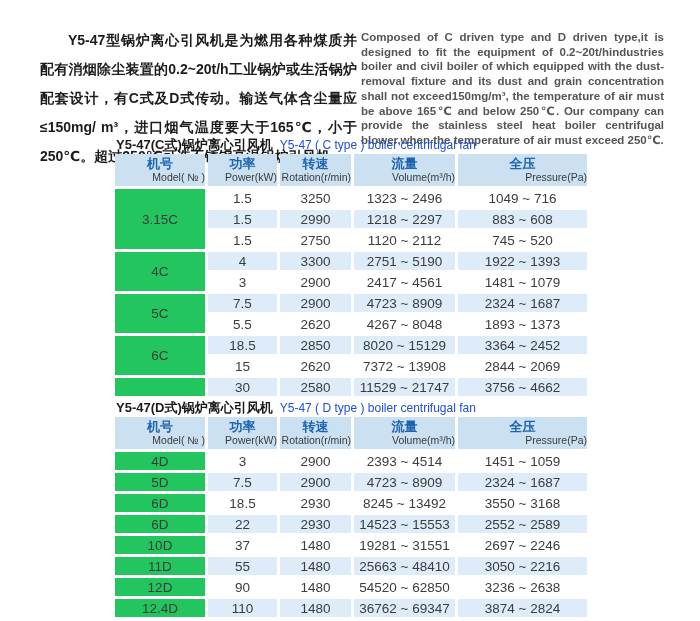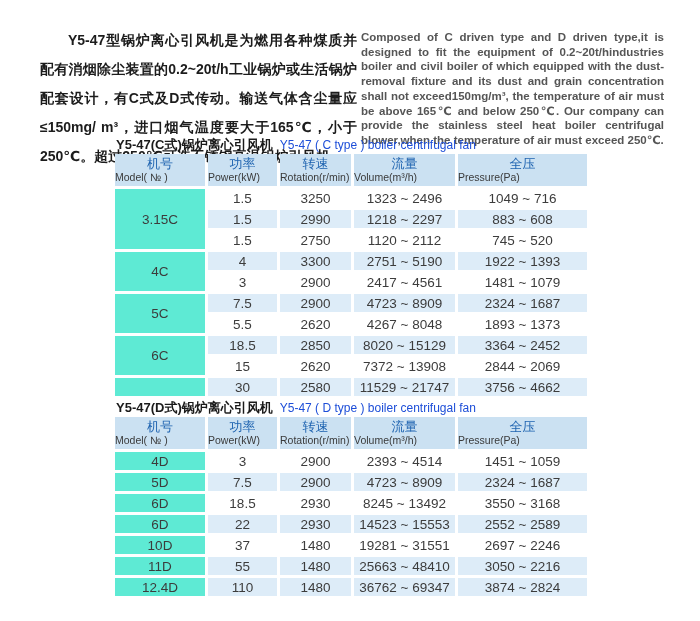--- a/index.html
+++ b/index.html
@@ -62,7 +62,7 @@
   }
   .hcn {
     font-size: 13px;
-    font-weight: normal;
+    font-weight: bold;
     color: #1e63b0;
     line-height: 15px;
     text-align: center;

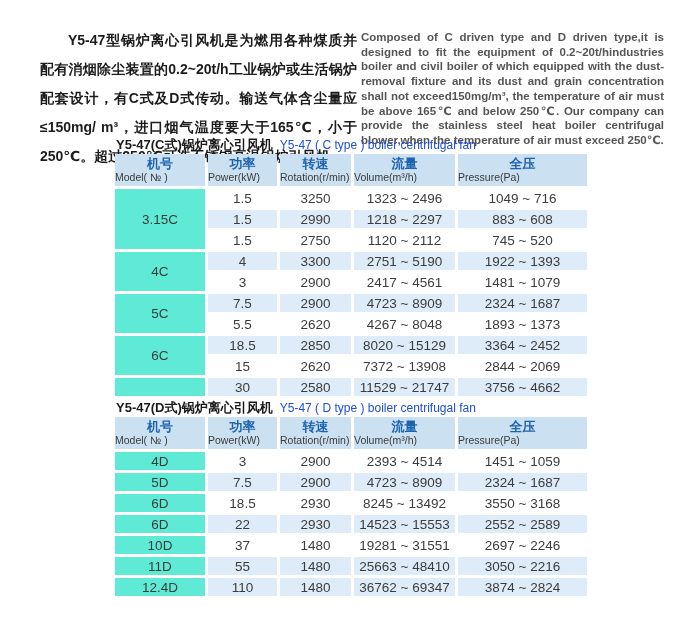--- a/index.html
+++ b/index.html
@@ -71,7 +71,7 @@
     font-size: 10.5px;
     color: #3a3a3a;
     line-height: 12px;
-    text-align: left;
+    text-align: right;
   }
   table.spec td {
     height: 18px;

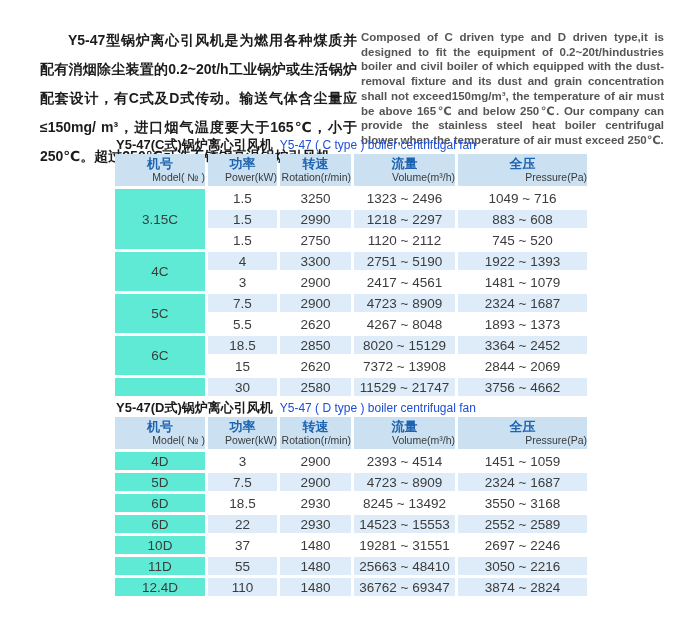--- a/index.html
+++ b/index.html
@@ -83,7 +83,7 @@
     padding: 0;
   }
   table.spec td.striped { background: #ddecf8; }
-  table.spec td.model   { background: #5eead4; }
+  table.spec td.model   { background: #22c55e; }
 </style>
 </head>
 <body>

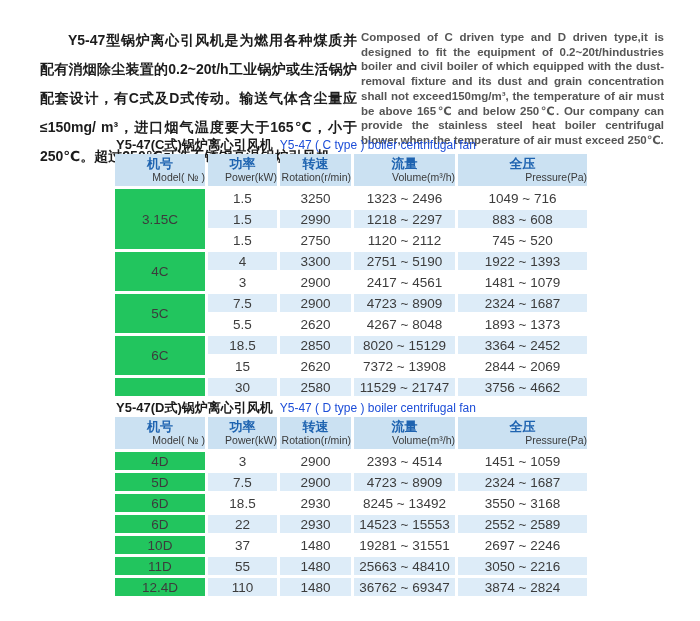--- a/index.html
+++ b/index.html
@@ -279,6 +279,13 @@
           <td class="striped">3050 ~ 2216</td>
         </tr>
         <tr>
+          <td class="model" rowspan="1">12D</td>
+          <td>90</td>
+          <td>1480</td>
+          <td>54520 ~ 62850</td>
+          <td>3236 ~ 2638</td>
+        </tr>
+        <tr>
           <td class="model" rowspan="1">12.4D</td>
           <td class="striped">110</td>
           <td class="striped">1480</td>

